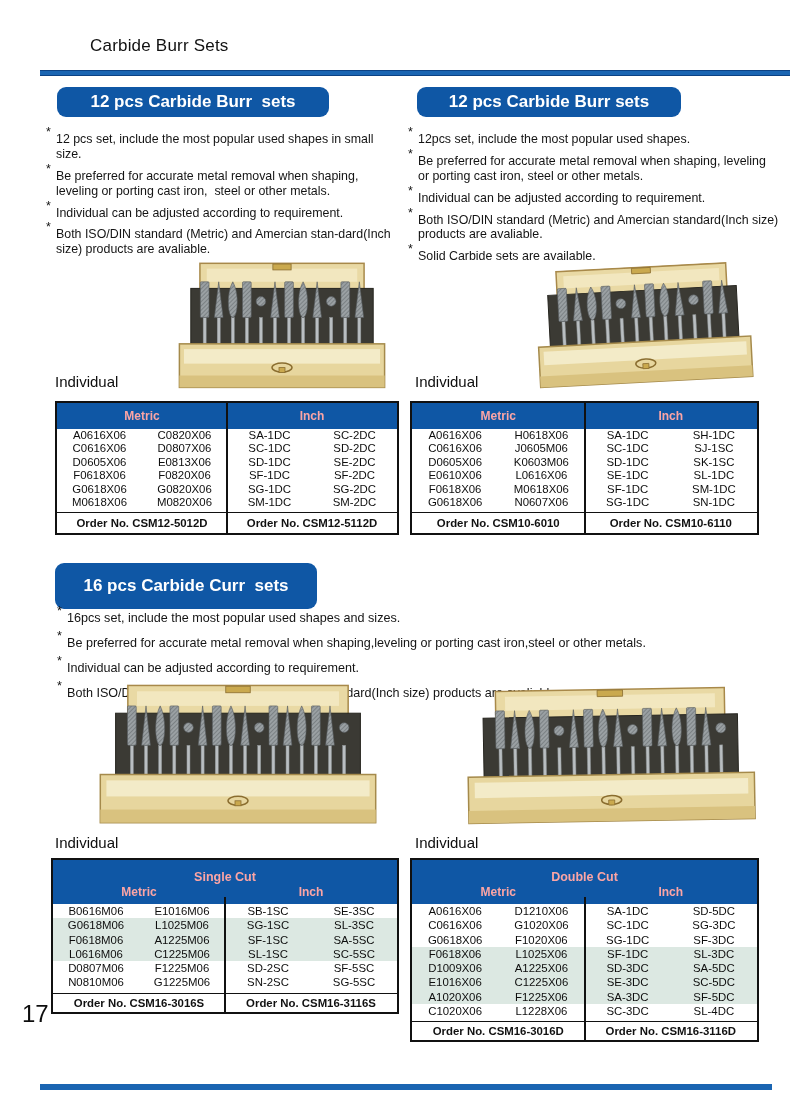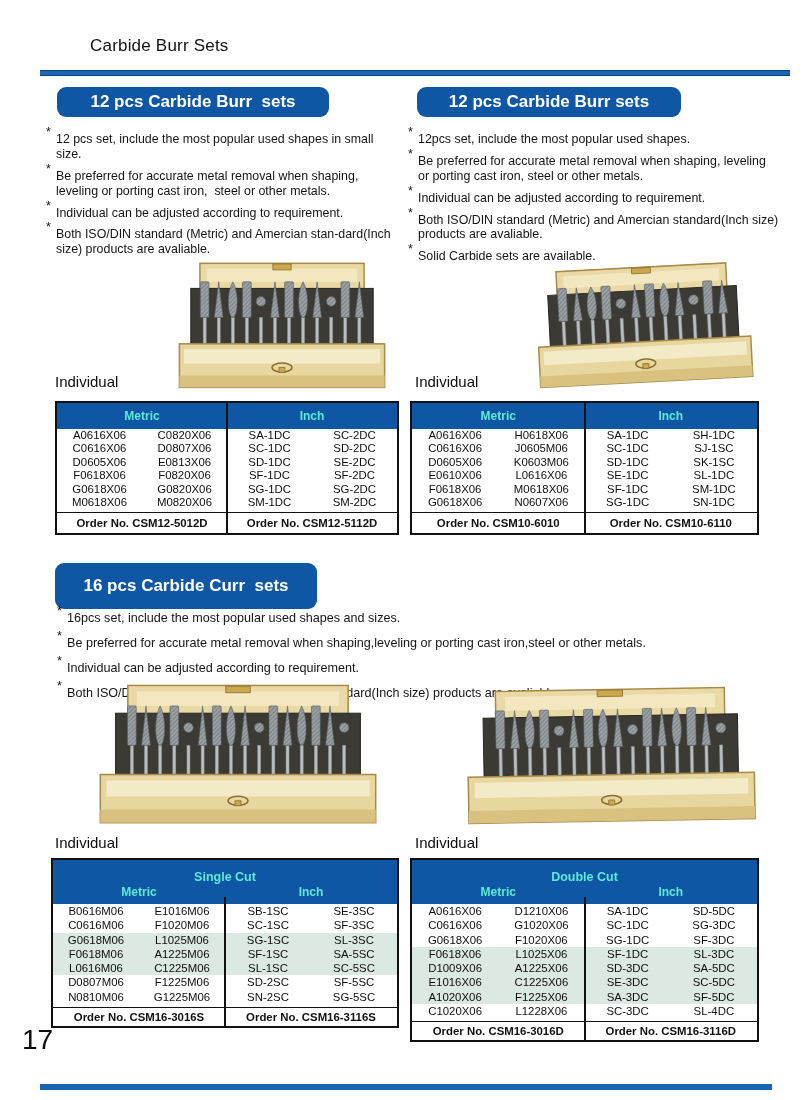--- a/index.html
+++ b/index.html
@@ -54,7 +54,7 @@
   .table-c{left:51px;top:858px;width:344px;}
   .table-d{left:410px;top:858px;width:345px;}
 
-  .thead{background:var(--blue);color:#5eead4;font-weight:bold;text-align:center;}
+  .thead{background:var(--blue);color:#fca5a5;font-weight:bold;text-align:center;}
   .t12 .thead{height:26px;display:flex;align-items:center;}
   .t12 .thead .hcell{flex:1;font-size:12px;}
   .t16 .thead{padding:10px 0 4px;}

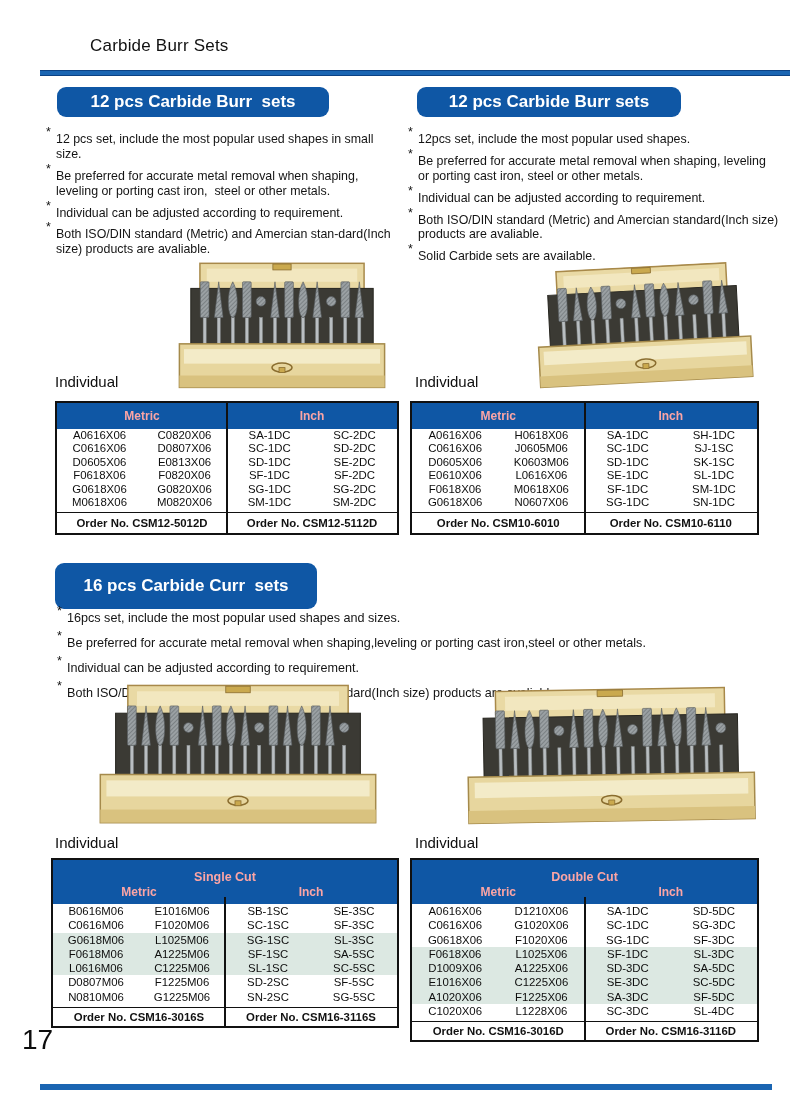--- a/index.html
+++ b/index.html
@@ -451,12 +451,6 @@
           <span class="pcell">SB-1SC</span>
           <span class="pcell">SE-3SC</span>
         </div>
-        <div class="prow">
-          <span class="pcell">C0616M06</span>
-          <span class="pcell">F1020M06</span>
-          <span class="pcell">SC-1SC</span>
-          <span class="pcell">SF-3SC</span>
-        </div>
         <div class="prow shaded">
           <span class="pcell">G0618M06</span>
           <span class="pcell">L1025M06</span>

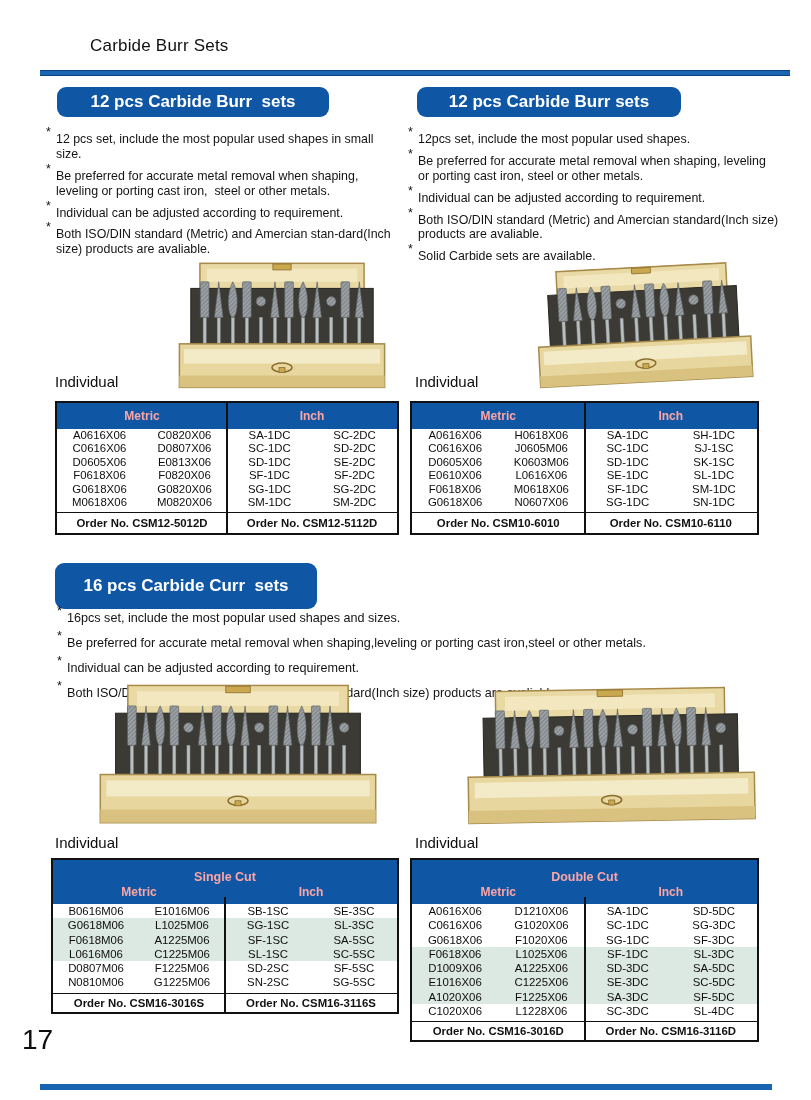--- a/index.html
+++ b/index.html
@@ -78,7 +78,7 @@
   .t12 .vline{top:0;bottom:0;}
   .t16 .vline{top:37px;bottom:0;}
 
-  .pageno{position:absolute;left:22px;top:1024px;font-size:28px;color:#0d0d0d;}
+  .pageno{position:absolute;left:22px;top:1000px;font-size:24px;color:#0d0d0d;}
 </style>
 </head>
 <body>

